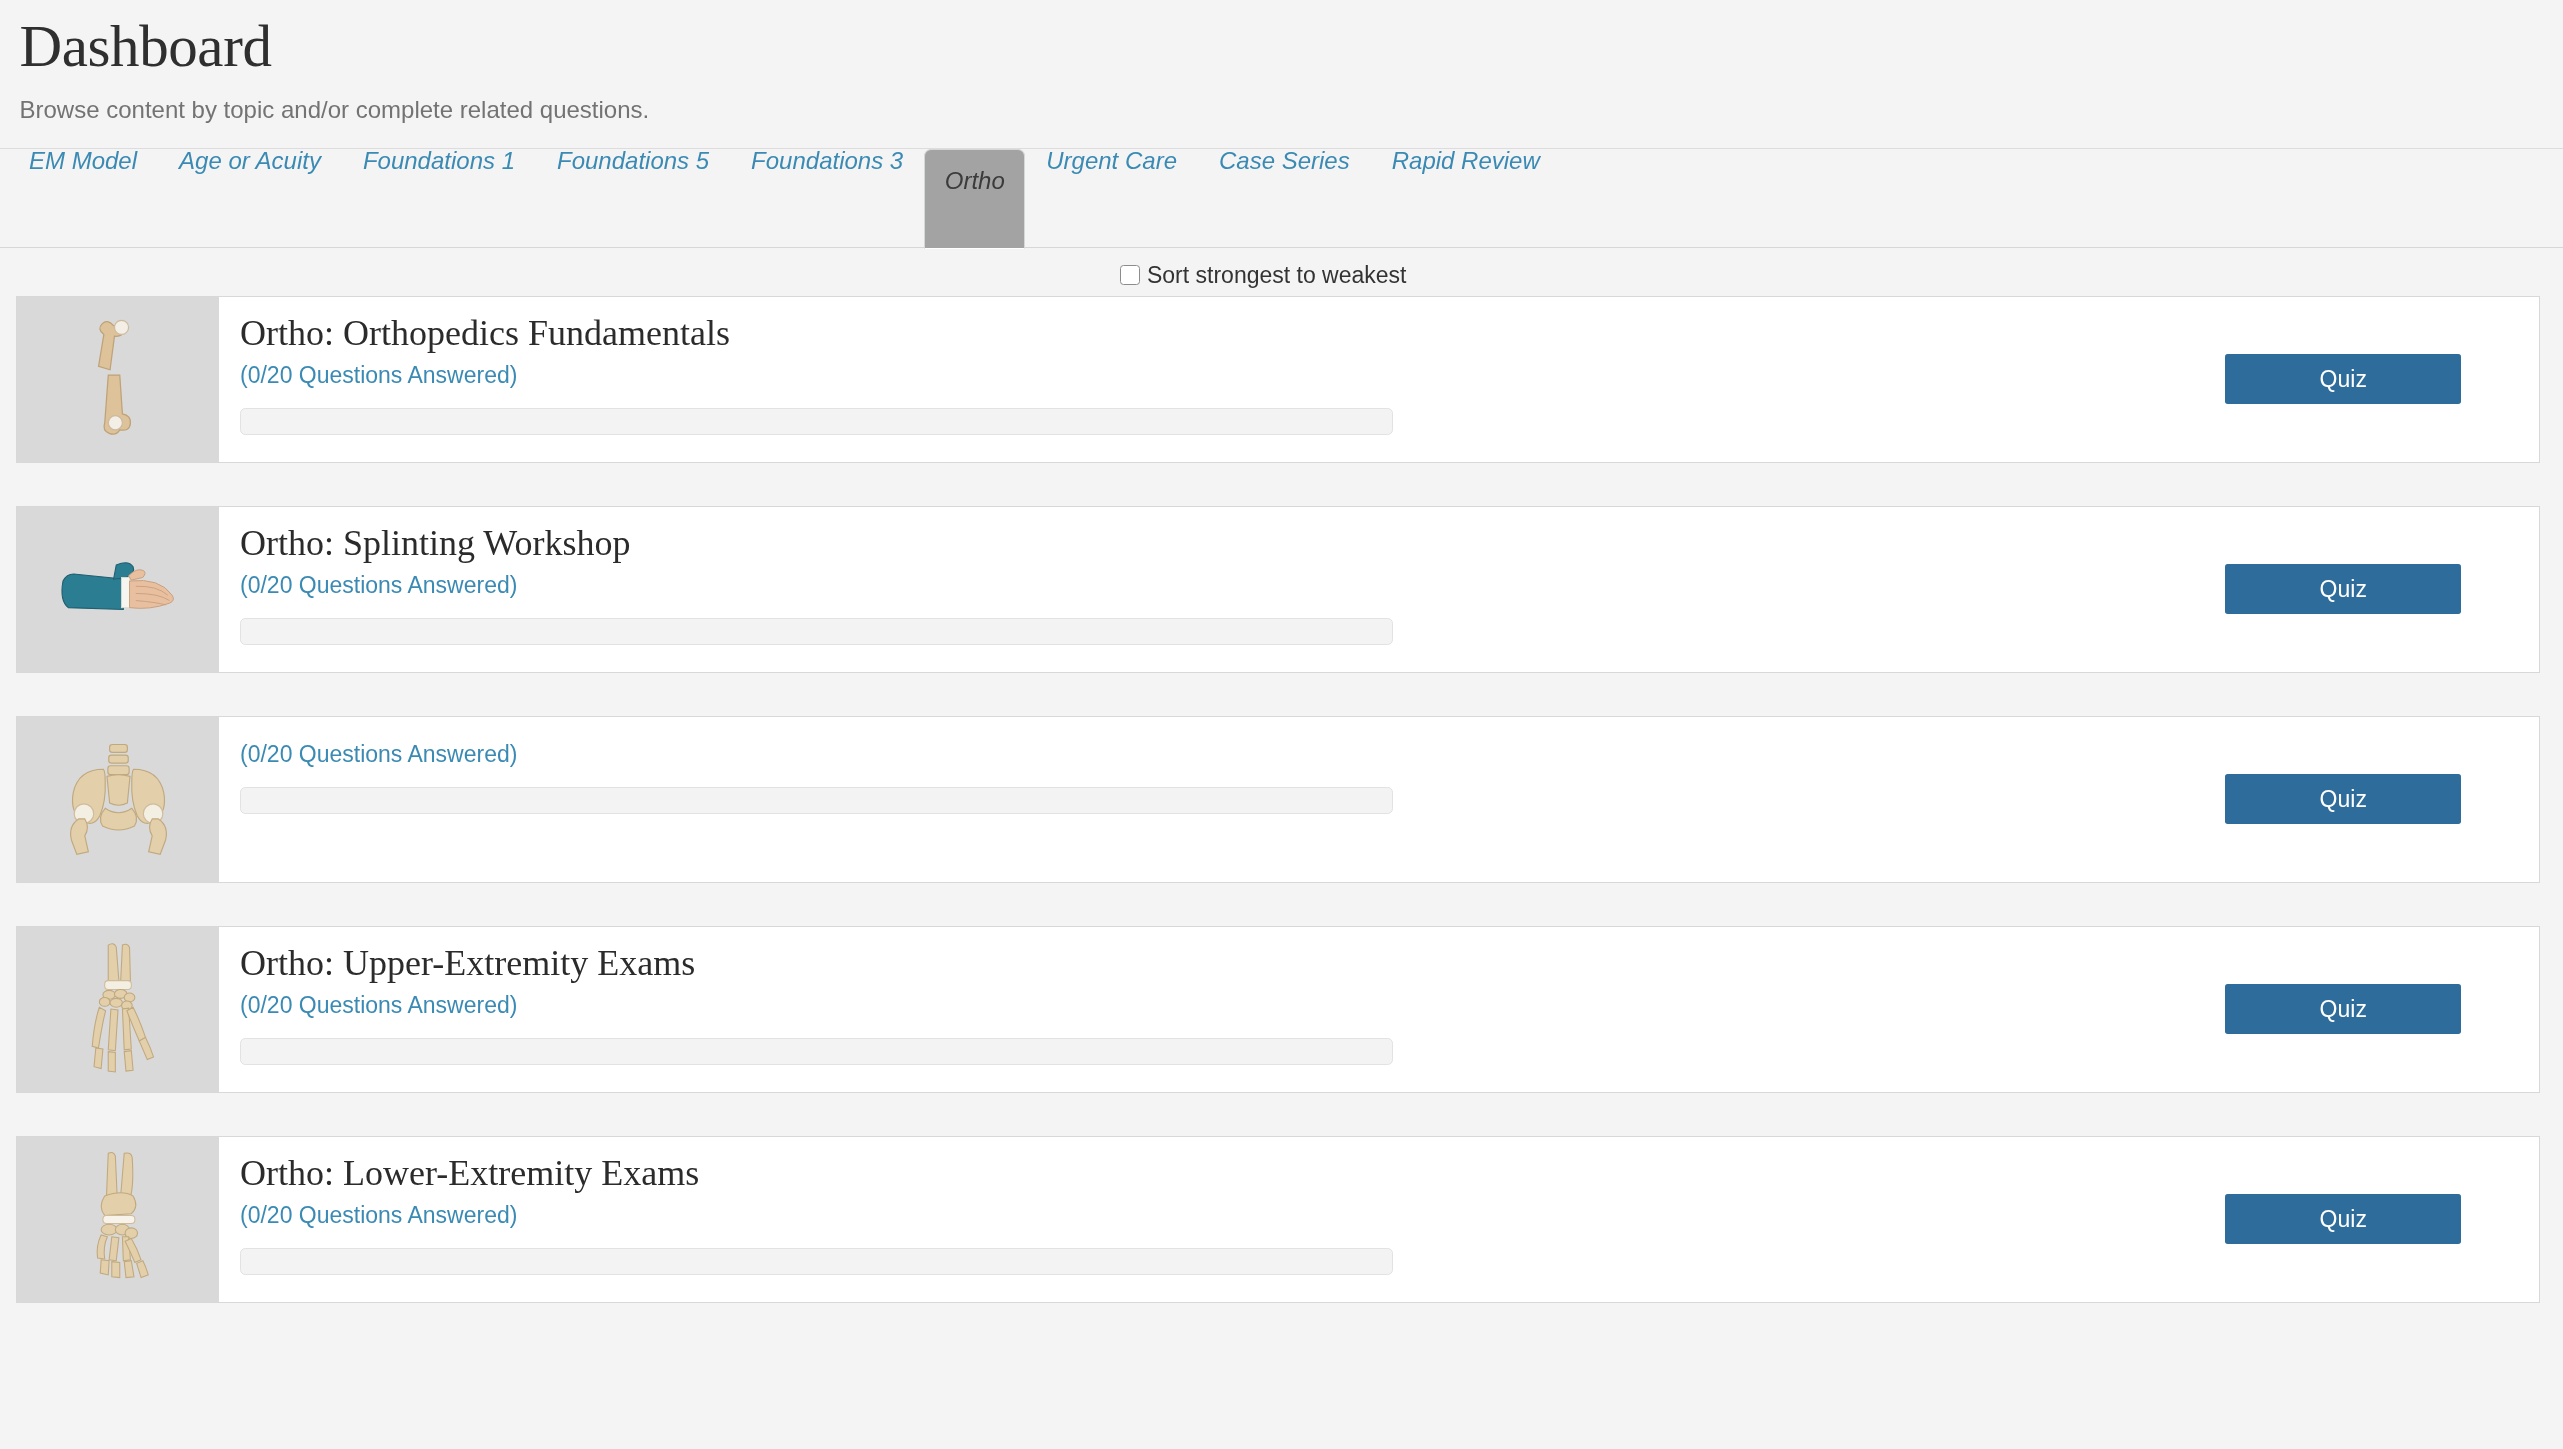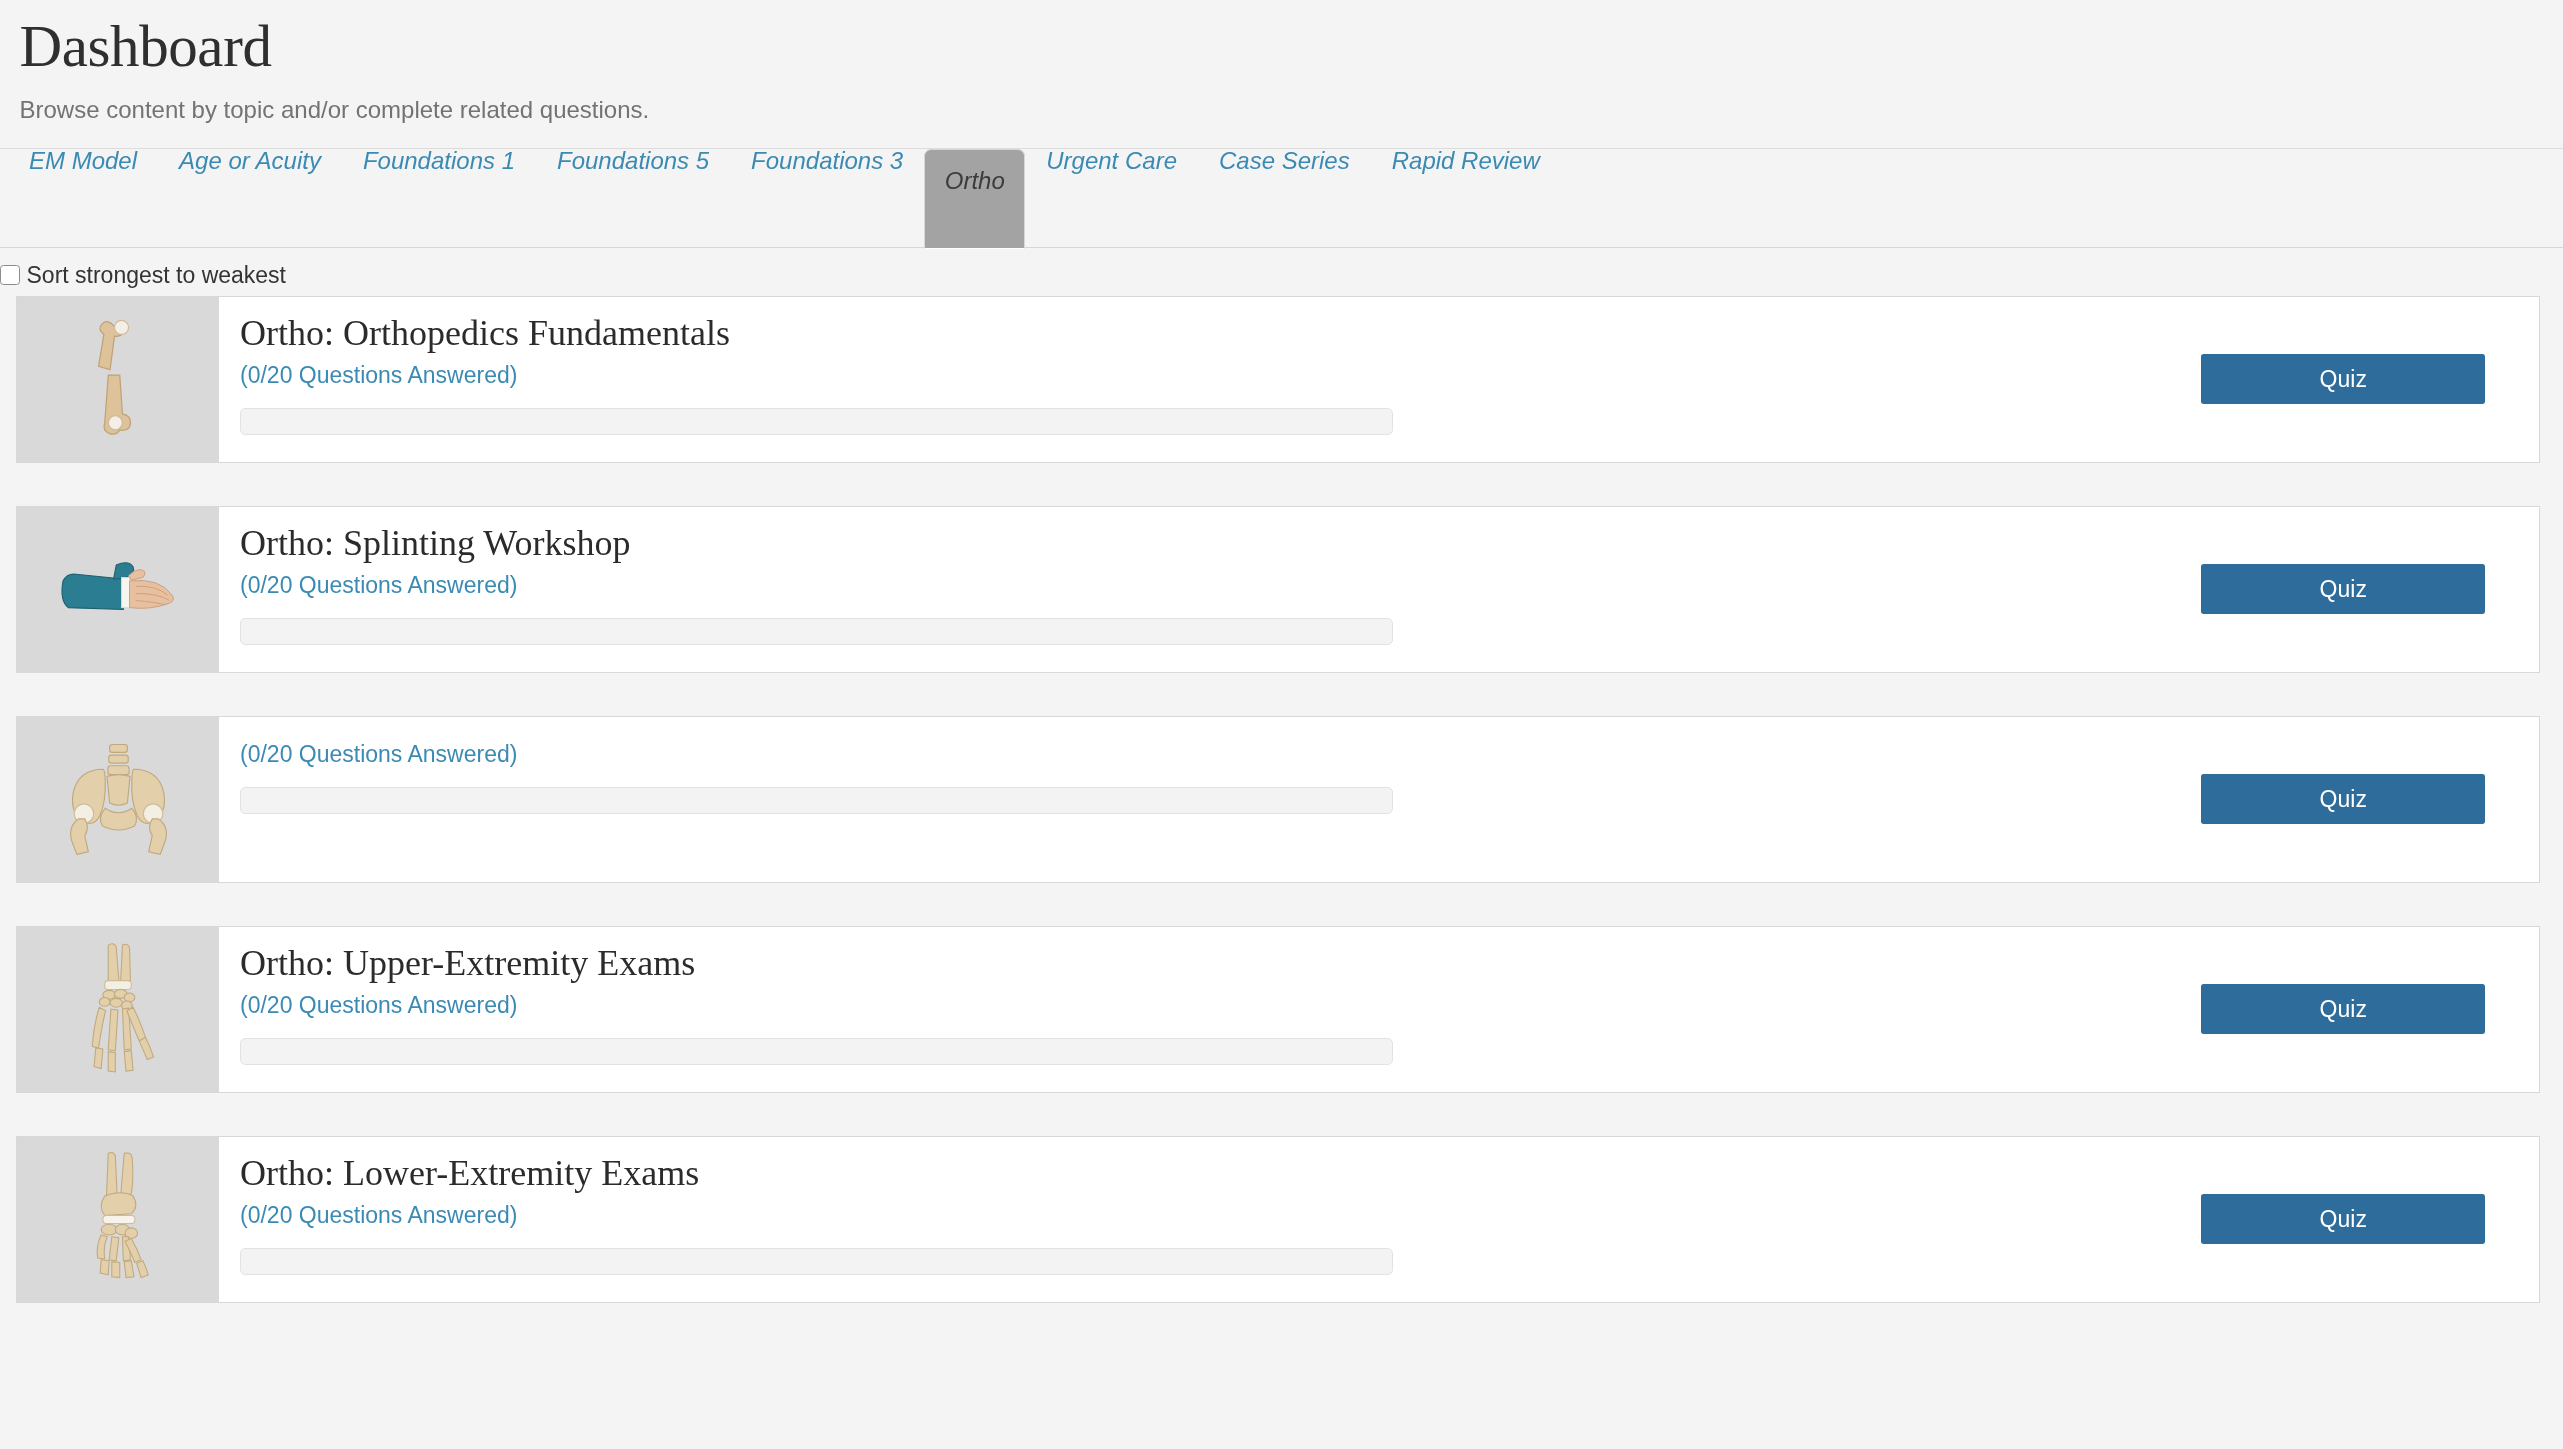--- a/index.html
+++ b/index.html
@@ -79,7 +79,7 @@
   
   #sort-row {
     display: flex;
-    justify-content: flex-start;
+    justify-content: center;
     align-items: center;
     padding: 14px 36px 0 0;
     height: 41px;

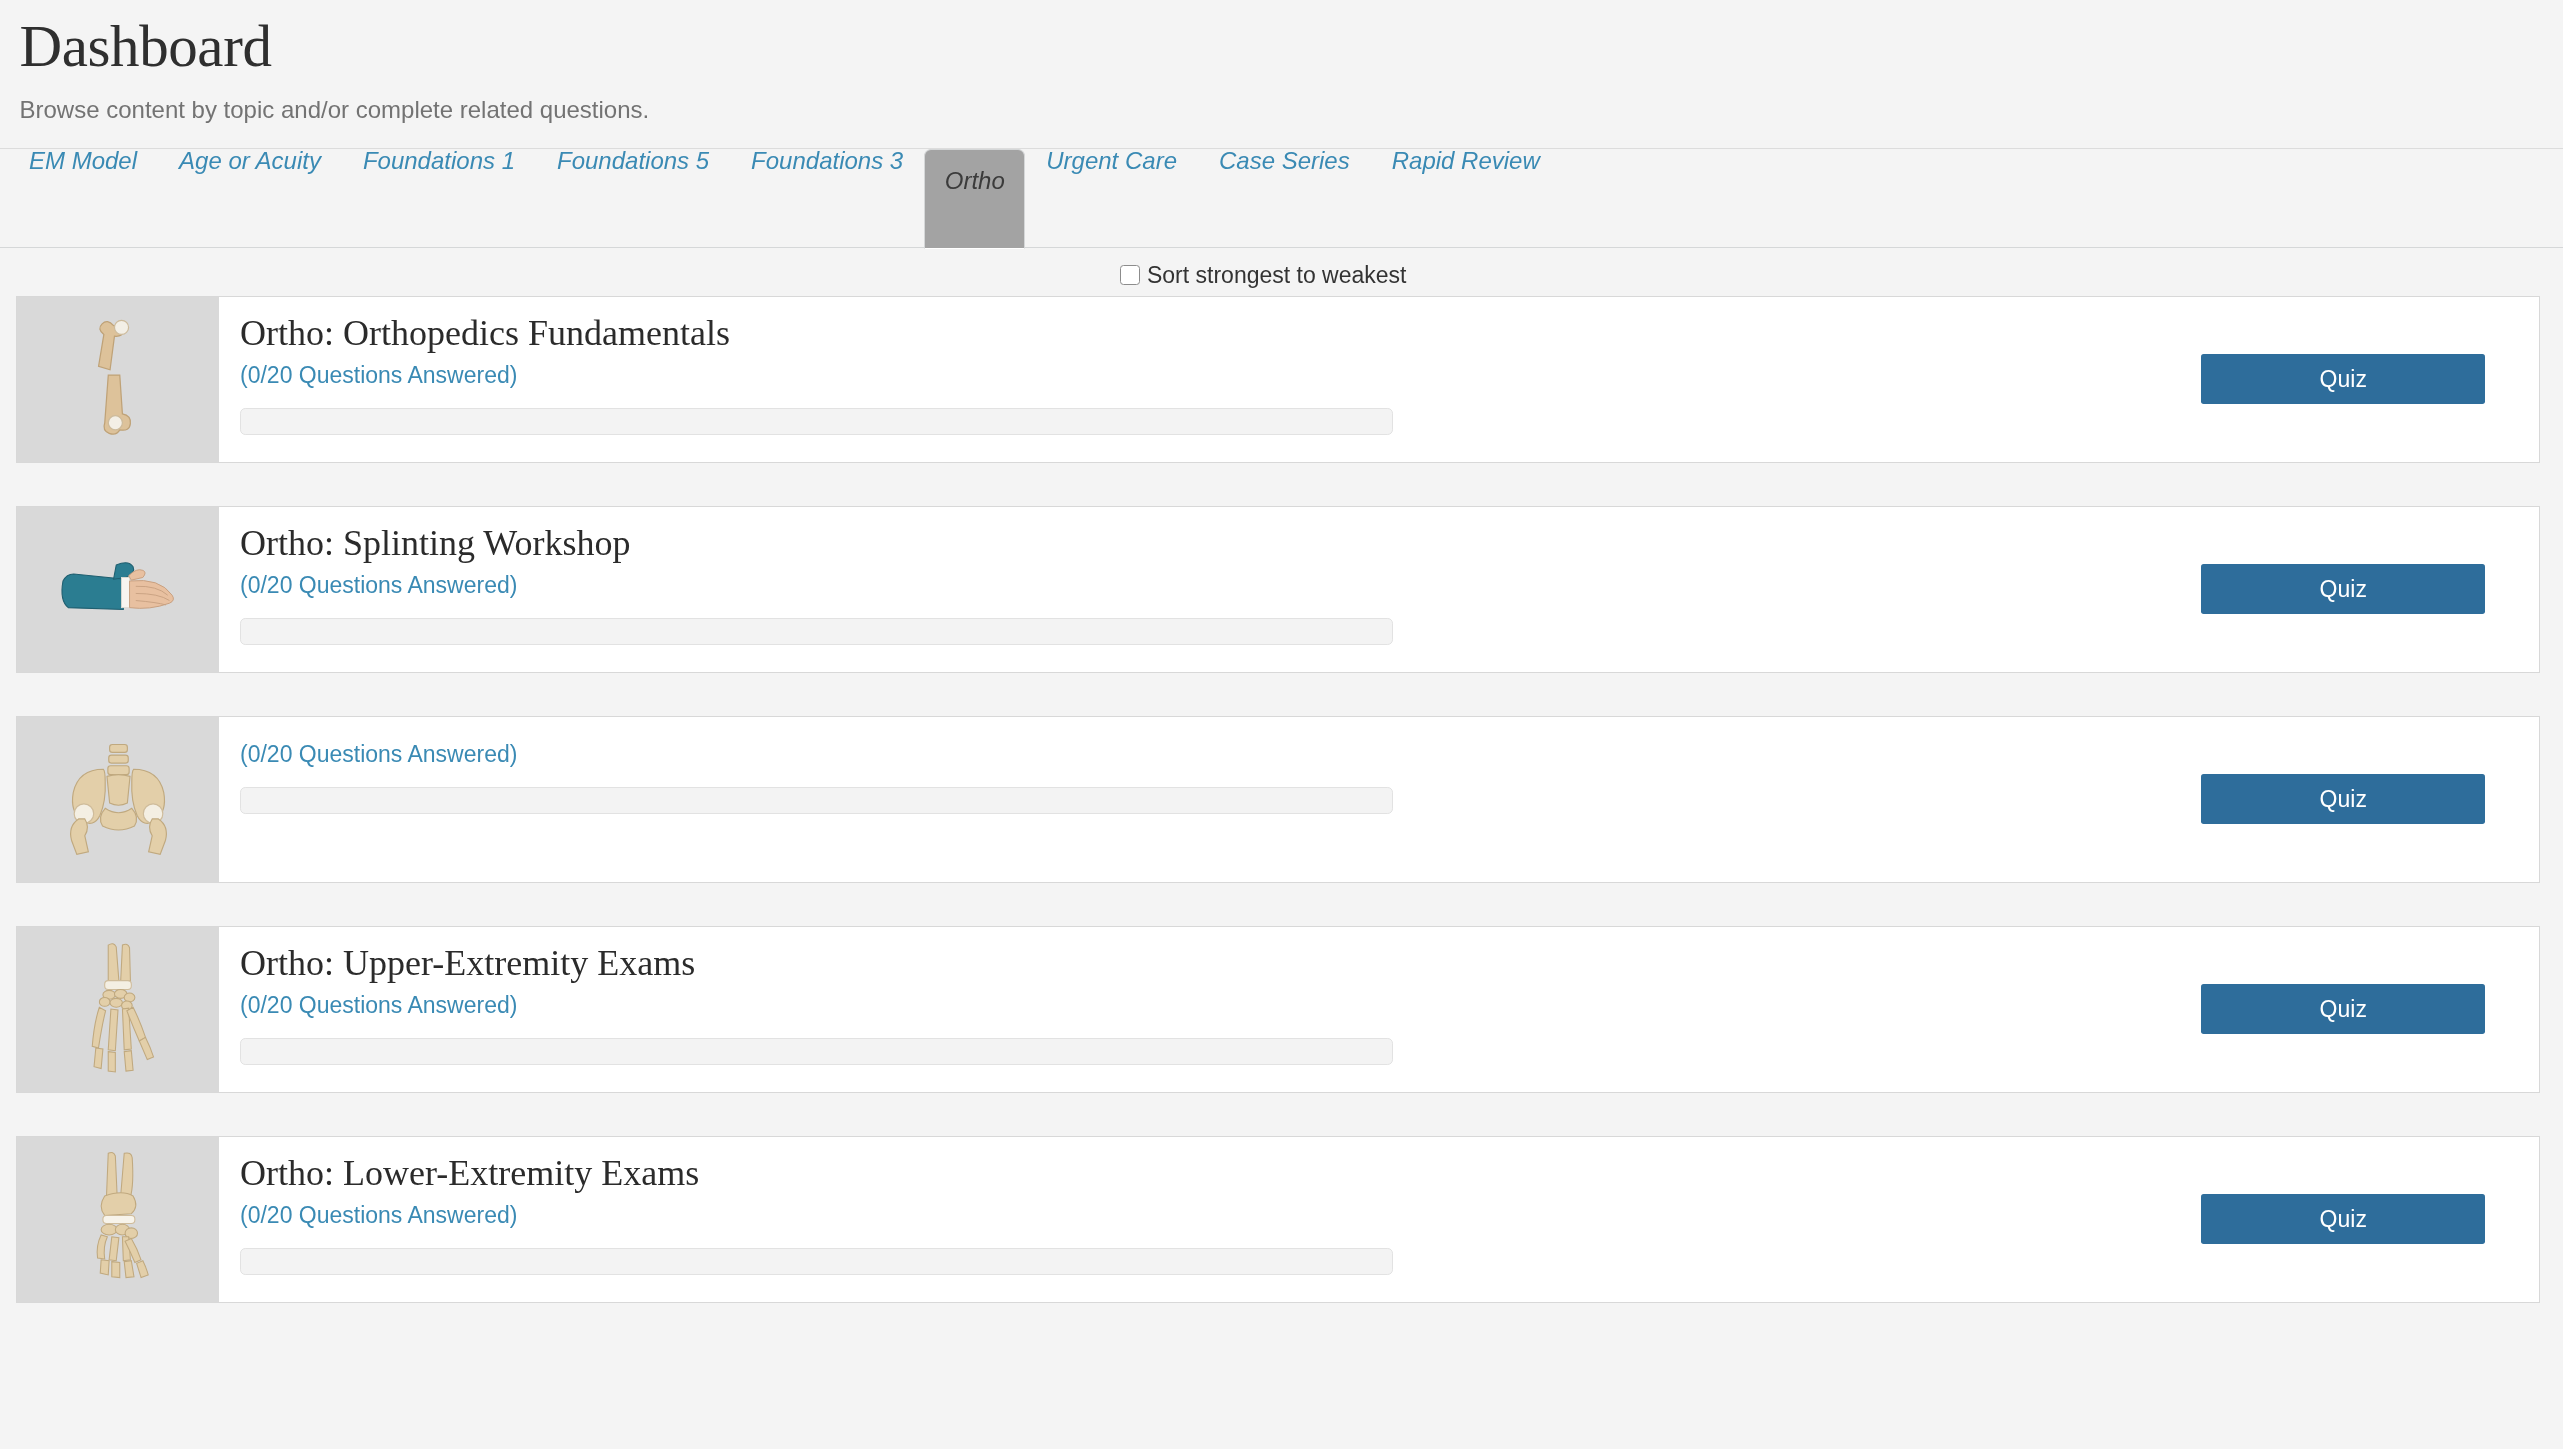--- a/index.html
+++ b/index.html
@@ -172,7 +172,7 @@
     box-sizing: border-box;
   }
   .quiz-button {
-    width: 284px;
+    width: 236px;
     height: 50px;
     background: #2e6d9b;
     color: #ffffff;

